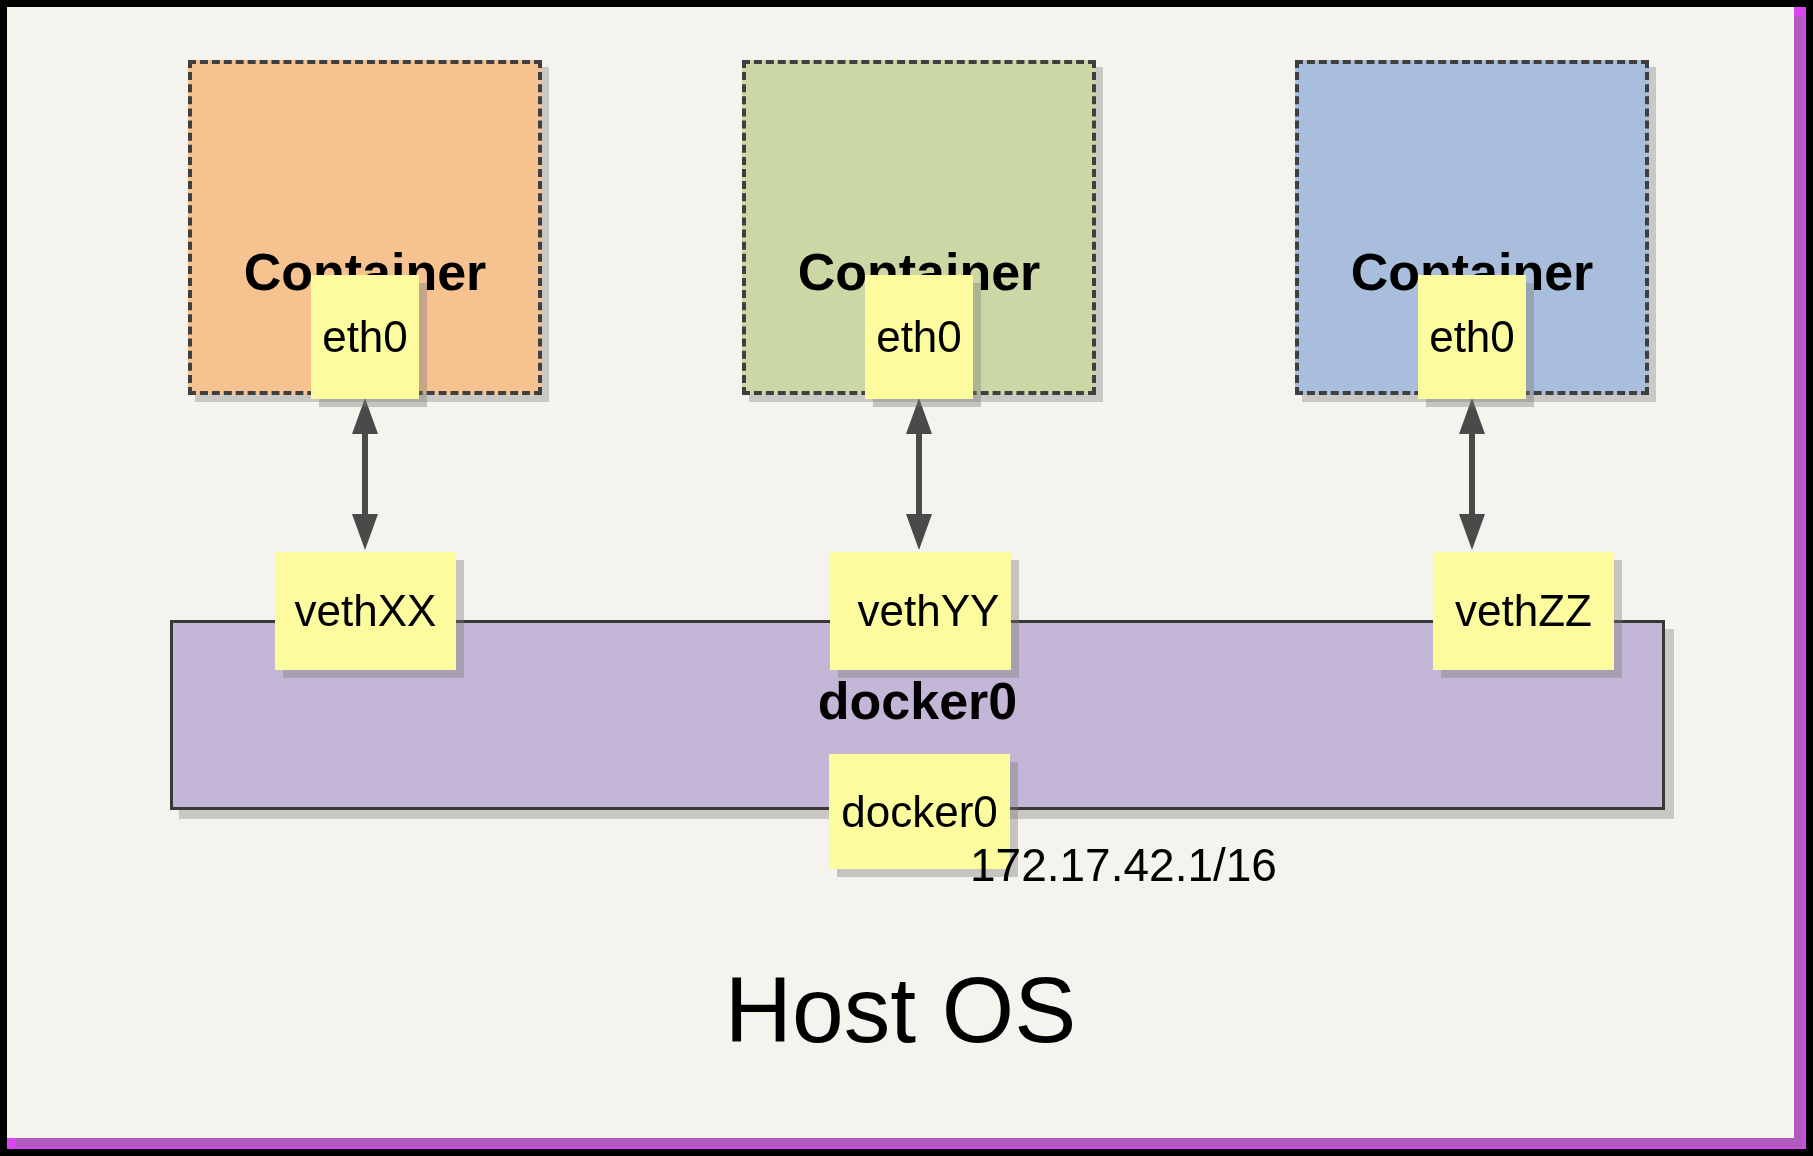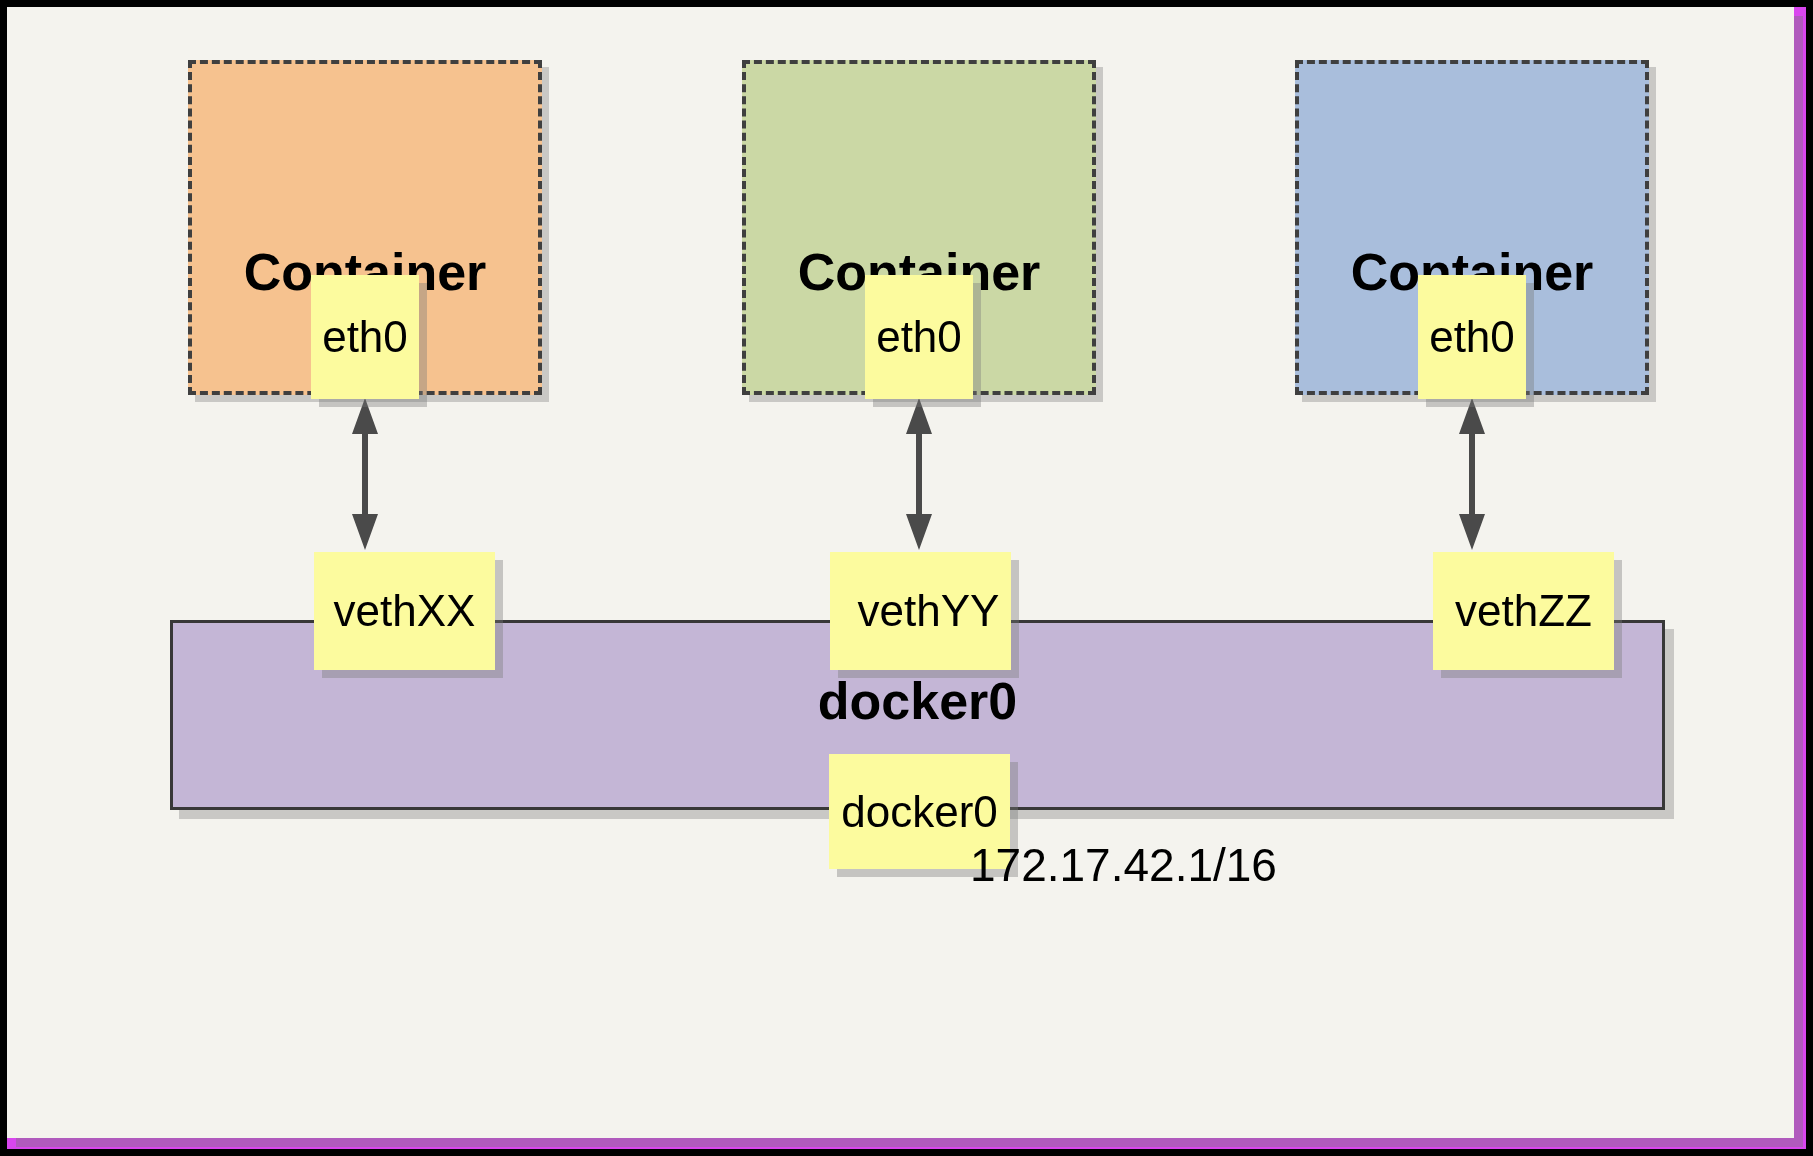--- a/index.html
+++ b/index.html
@@ -35,7 +35,7 @@
   .e1 { left:304px;  top:268px; width:108px; height:124px; }
   .e2 { left:858px;  top:268px; width:108px; height:124px; }
   .e3 { left:1411px; top:268px; width:108px; height:124px; }
-  .v1 { left:268px;  top:545px; width:181px; height:118px;margin-left:39px; }
+  .v1 { left:268px;  top:545px; width:181px; height:118px; }
   .v2 { left:823px;  top:545px; width:181px; height:118px;padding-left:16px; }
   .v3 { left:1426px; top:545px; width:181px; height:118px; }
   .dnote { left:822px; top:747px; width:181px; height:115px; }

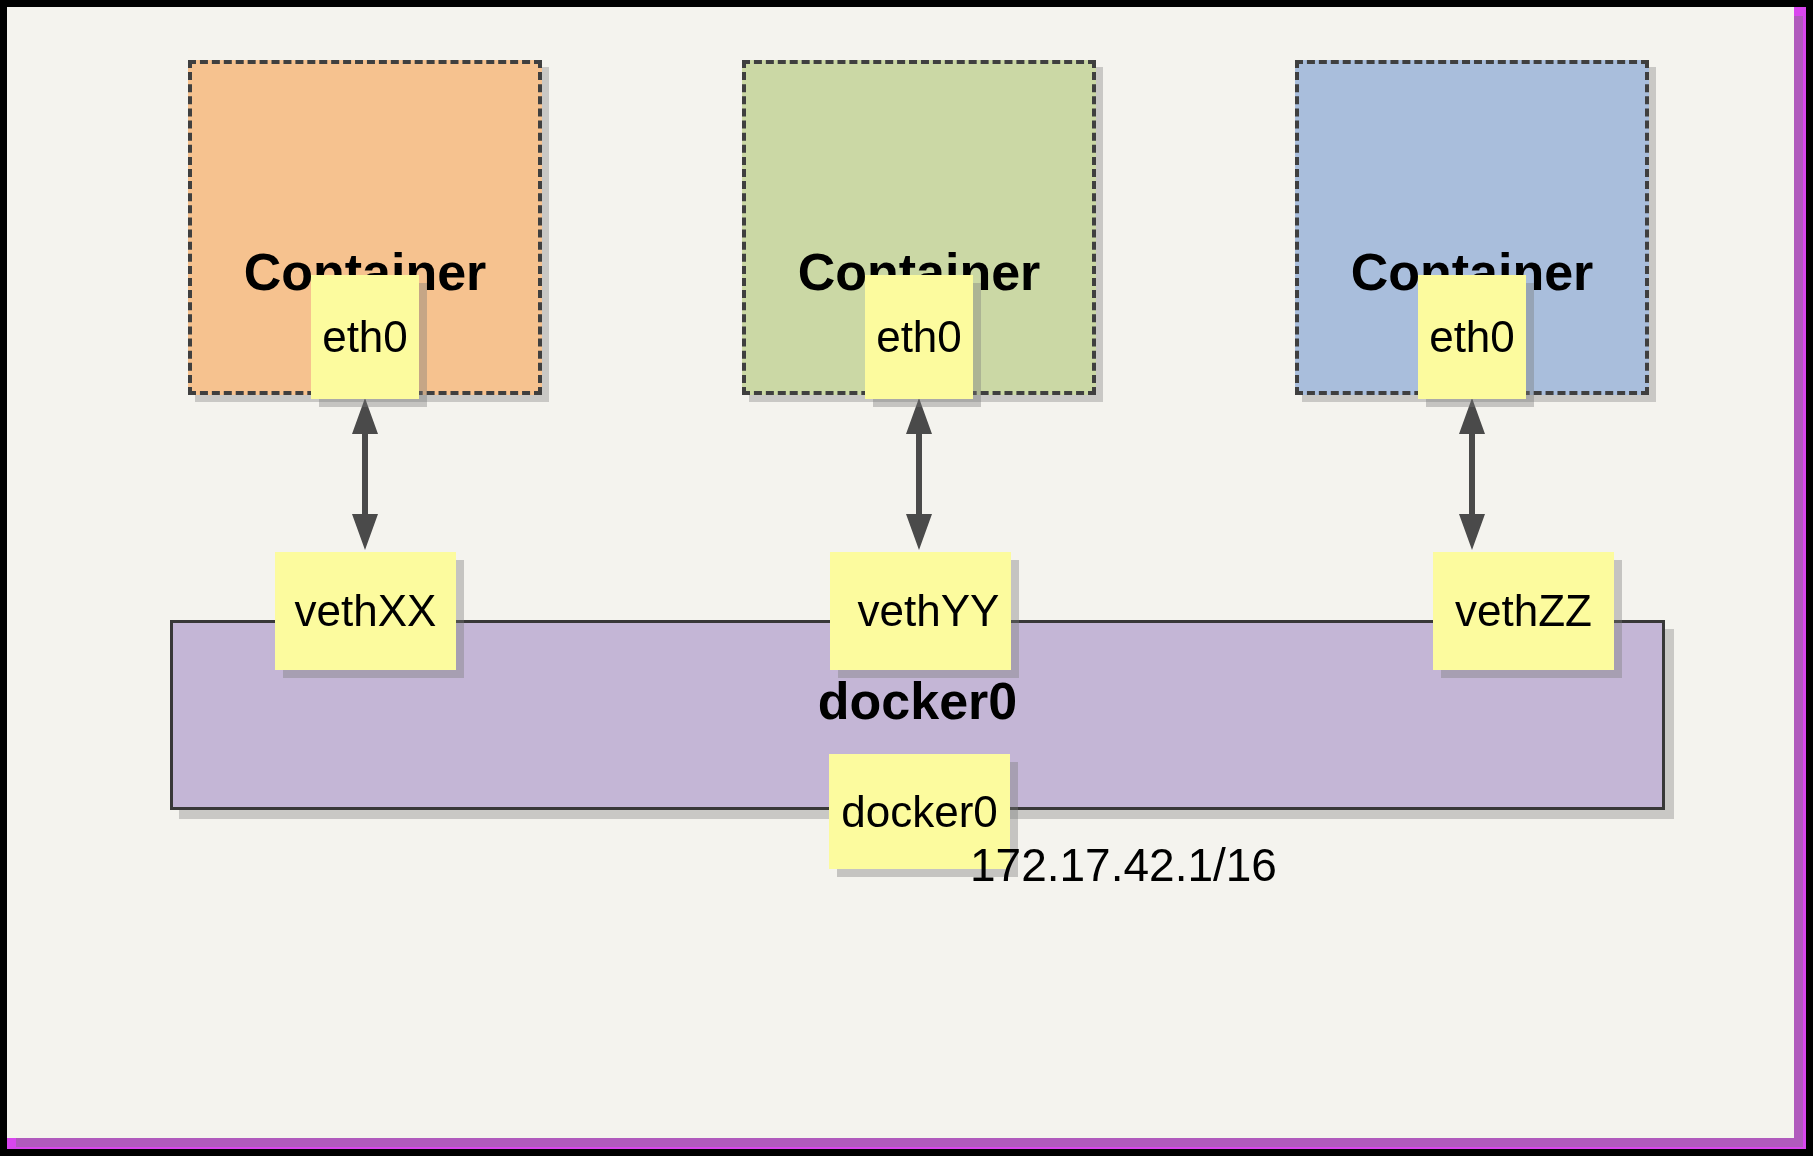--- a/index.html
+++ b/index.html
@@ -104,6 +104,7 @@
     <div class="note dnote">docker0</div>
     <div class="ip">172.17.42.1/16</div>
 
+    <div class="hostos">Host OS</div>
 
   </div>
   <div class="frame"></div>

